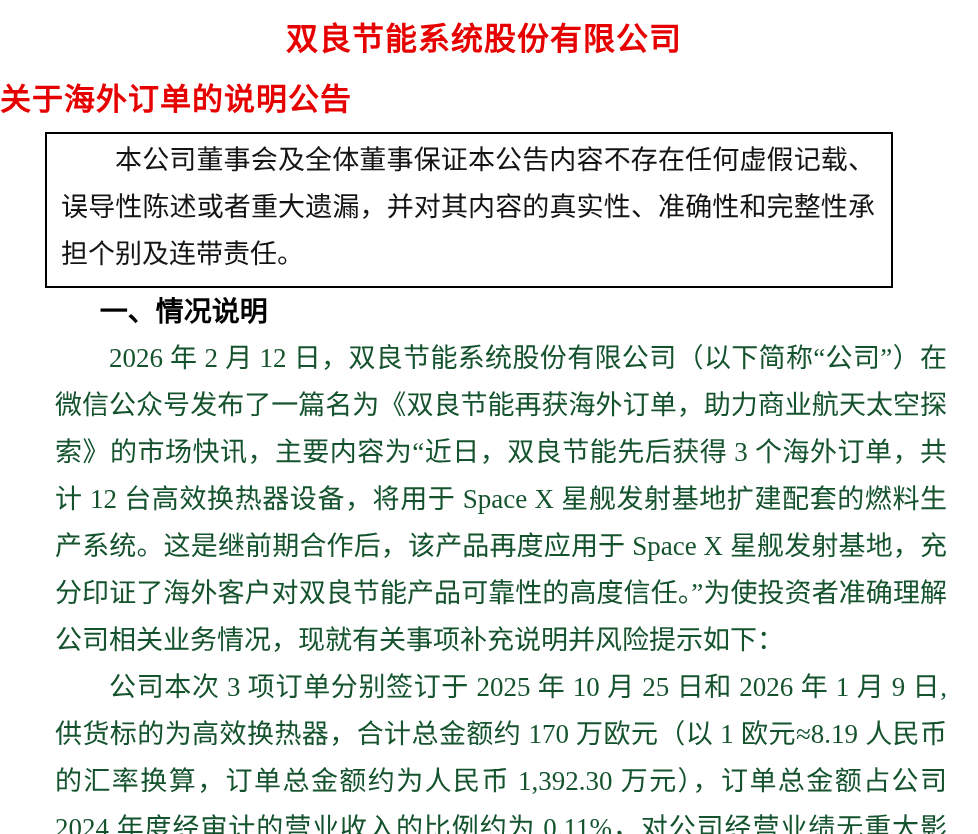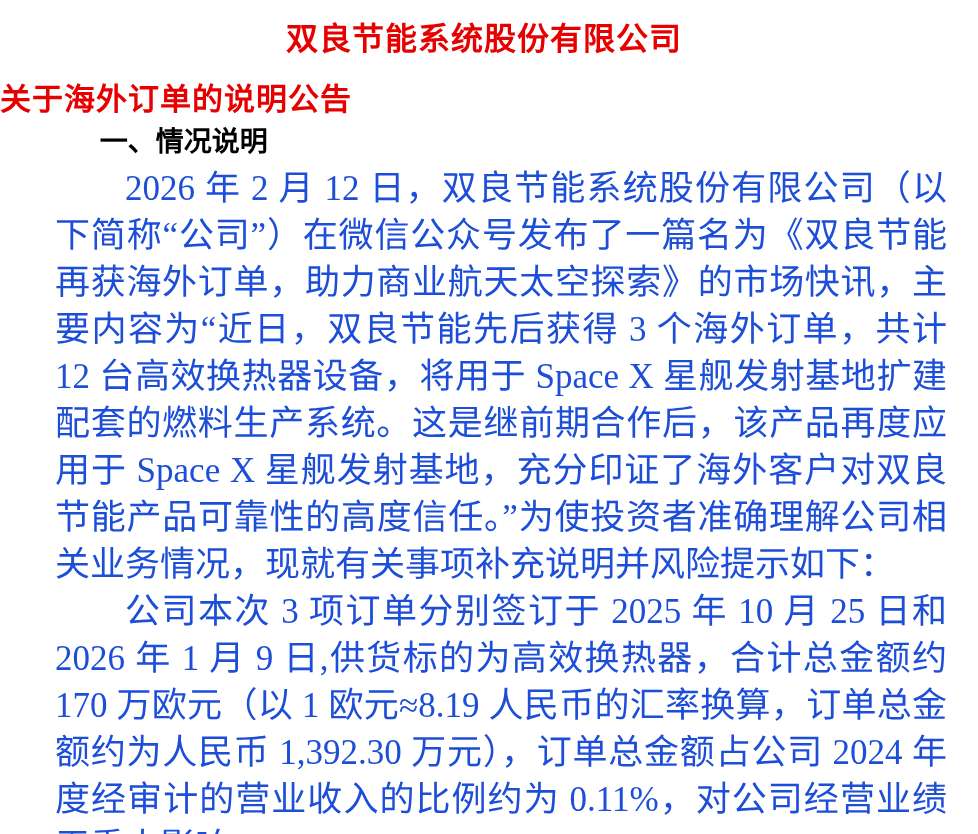--- a/index.html
+++ b/index.html
@@ -78,6 +78,9 @@
 
   <h2 class="doc-subtitle">关于海外订单的说明公告</h2>
 
+  <div class="disclaimer-box">
+    <p>本公司董事会及全体董事保证本公告内容不存在任何虚假记载、误导性陈述或者重大遗漏，并对其内容的真实性、准确性和完整性承担个别及连带责任。</p>
+  </div>
 
   <h3 class="section-heading">一、情况说明</h3>
 

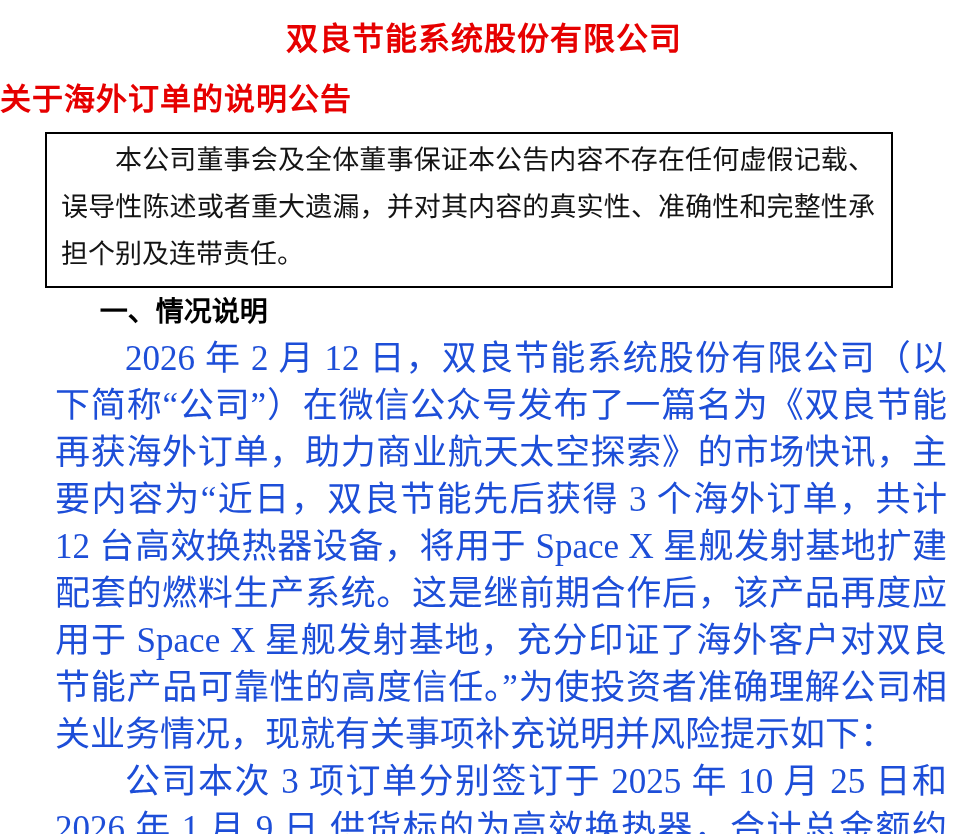--- a/index.html
+++ b/index.html
@@ -61,12 +61,12 @@
   }
   .body-para {
     margin: 0 21px 0 55px;
-    font-size: 35px;
+    font-size: 27px;
     line-height: 47px;
     text-indent: 2em;
     text-align: justify;
     text-justify: inter-ideograph;
-    color: #1d4ed8;
+    color: #14532d;
   }
 </style>
 </head>

